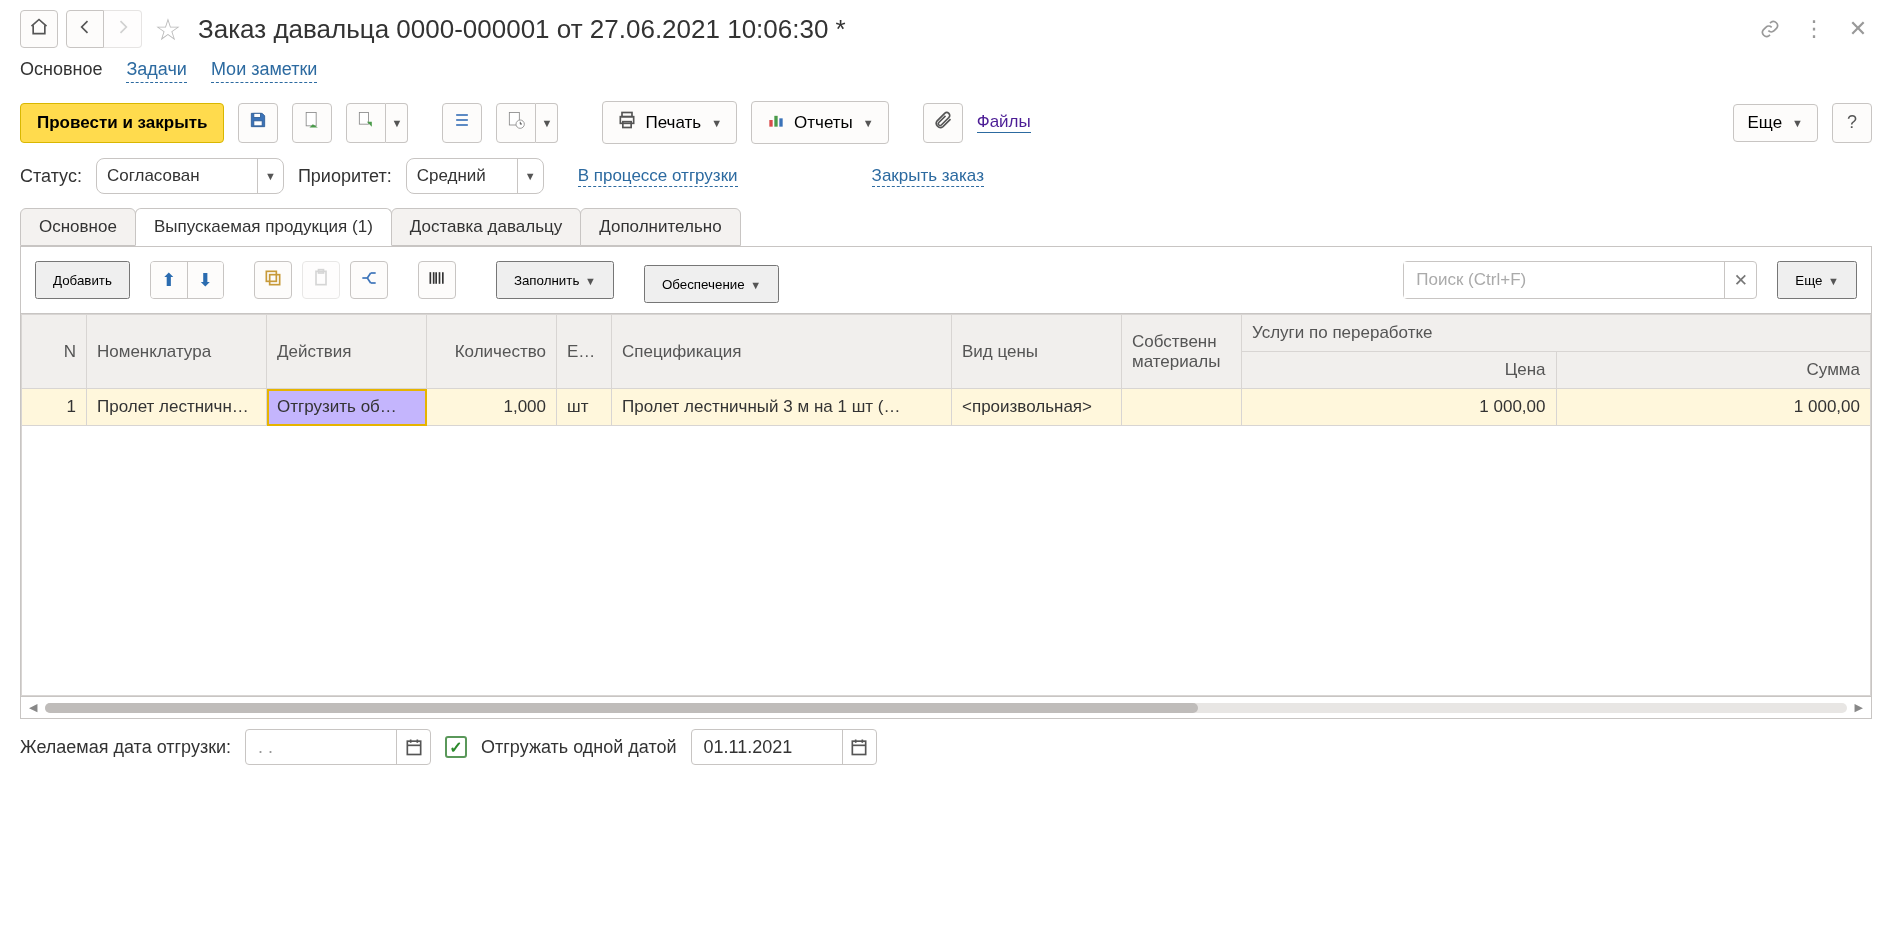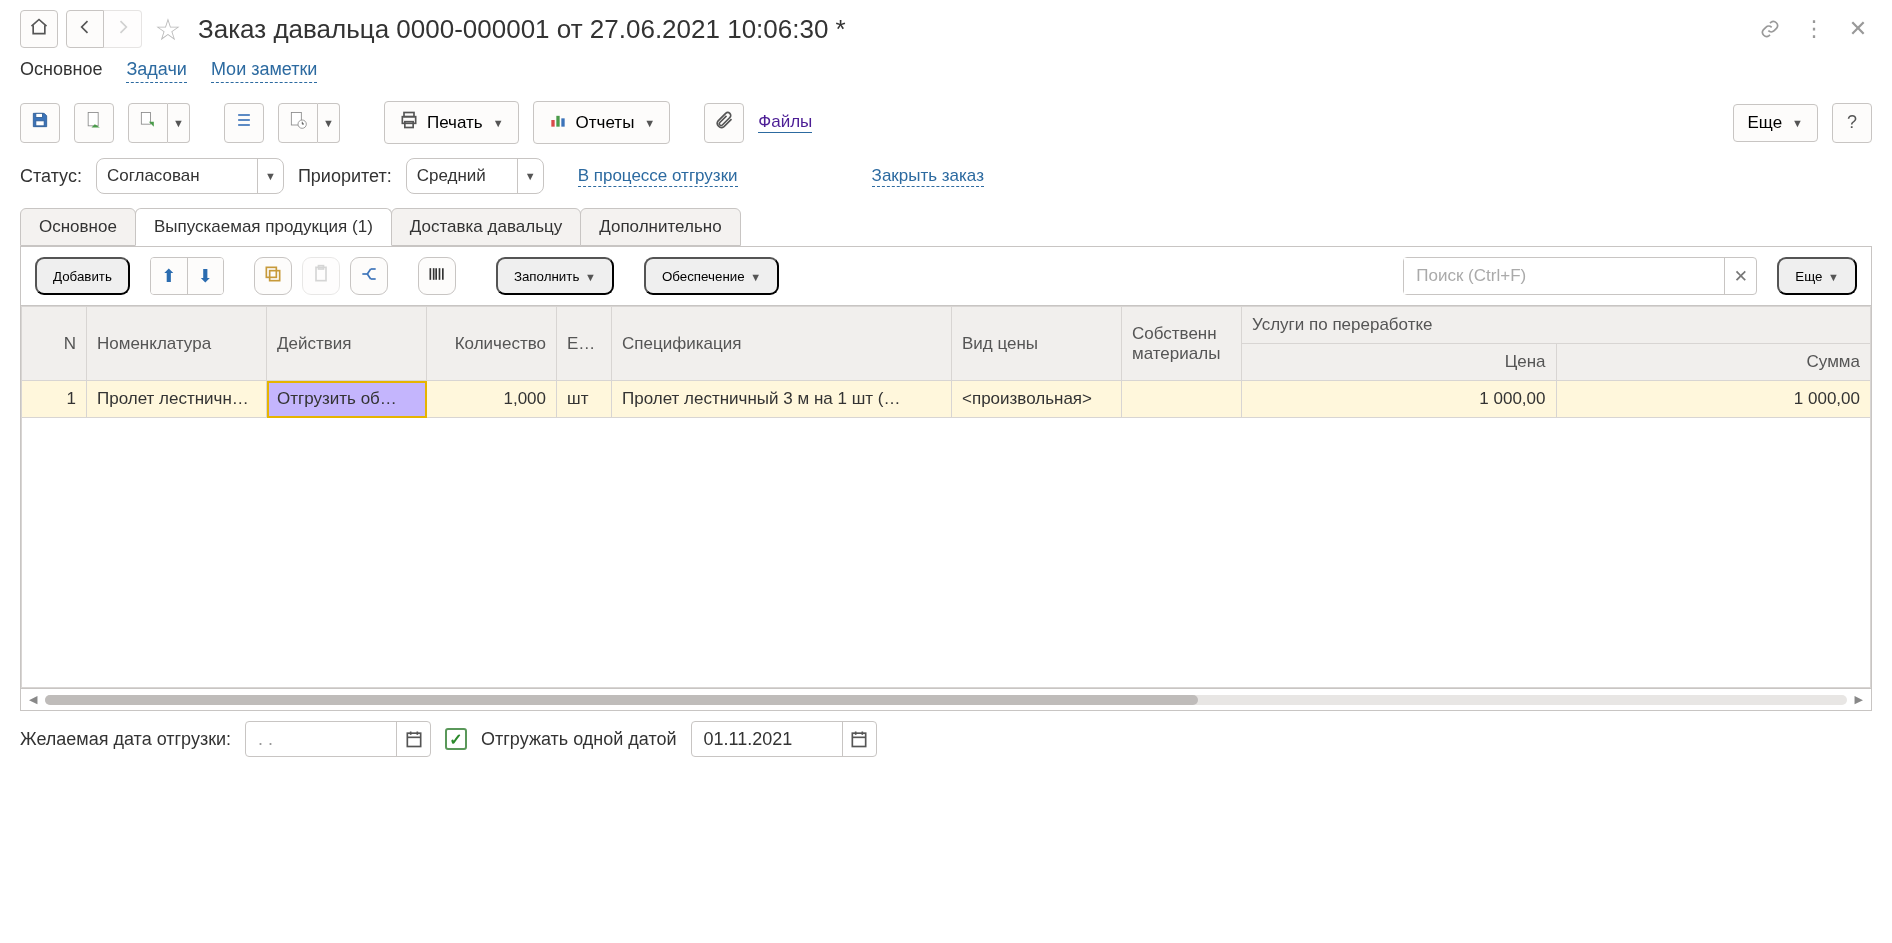--- a/index.html
+++ b/index.html
@@ -297,6 +297,7 @@
 </div>
 
 <div class="toolbar">
+  <button class="btn-primary">Провести и закрыть</button>
   <button class="icon-btn">
     <span>
       <svg class="svg-ic" viewBox="0 0 24 24" fill="#3b73b9" stroke="#2b5a94" stroke-width="1">

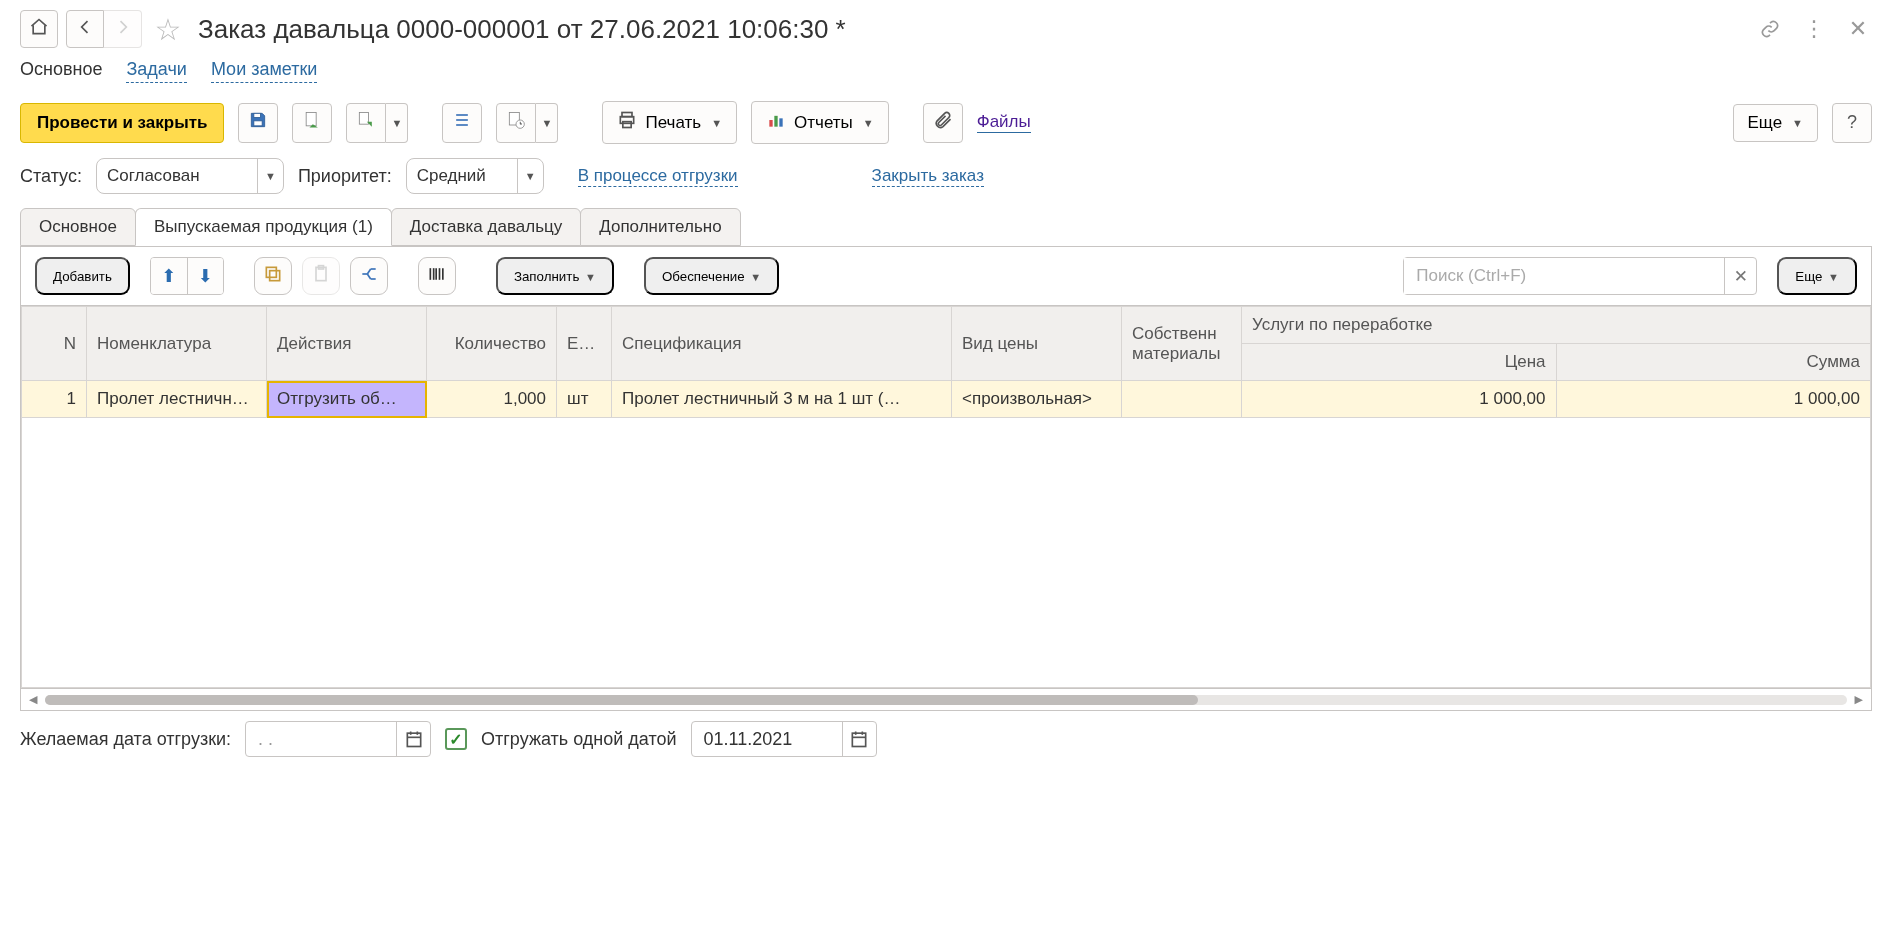--- a/index.html
+++ b/index.html
@@ -146,7 +146,7 @@
   align-items:center;
   gap:10px;
 }
-.inner-toolbar .btn, .inner-toolbar .icon-btn { height:38px;border-radius:9px; }
+.inner-toolbar .btn, .inner-toolbar .icon-btn { height:38px; }
 .inner-toolbar .btn { padding:6px 16px;}
 .arrow-group { display:inline-flex; border:1px solid #c8c5c3; border-radius:4px; overflow:hidden; }
 .arrow-group button {

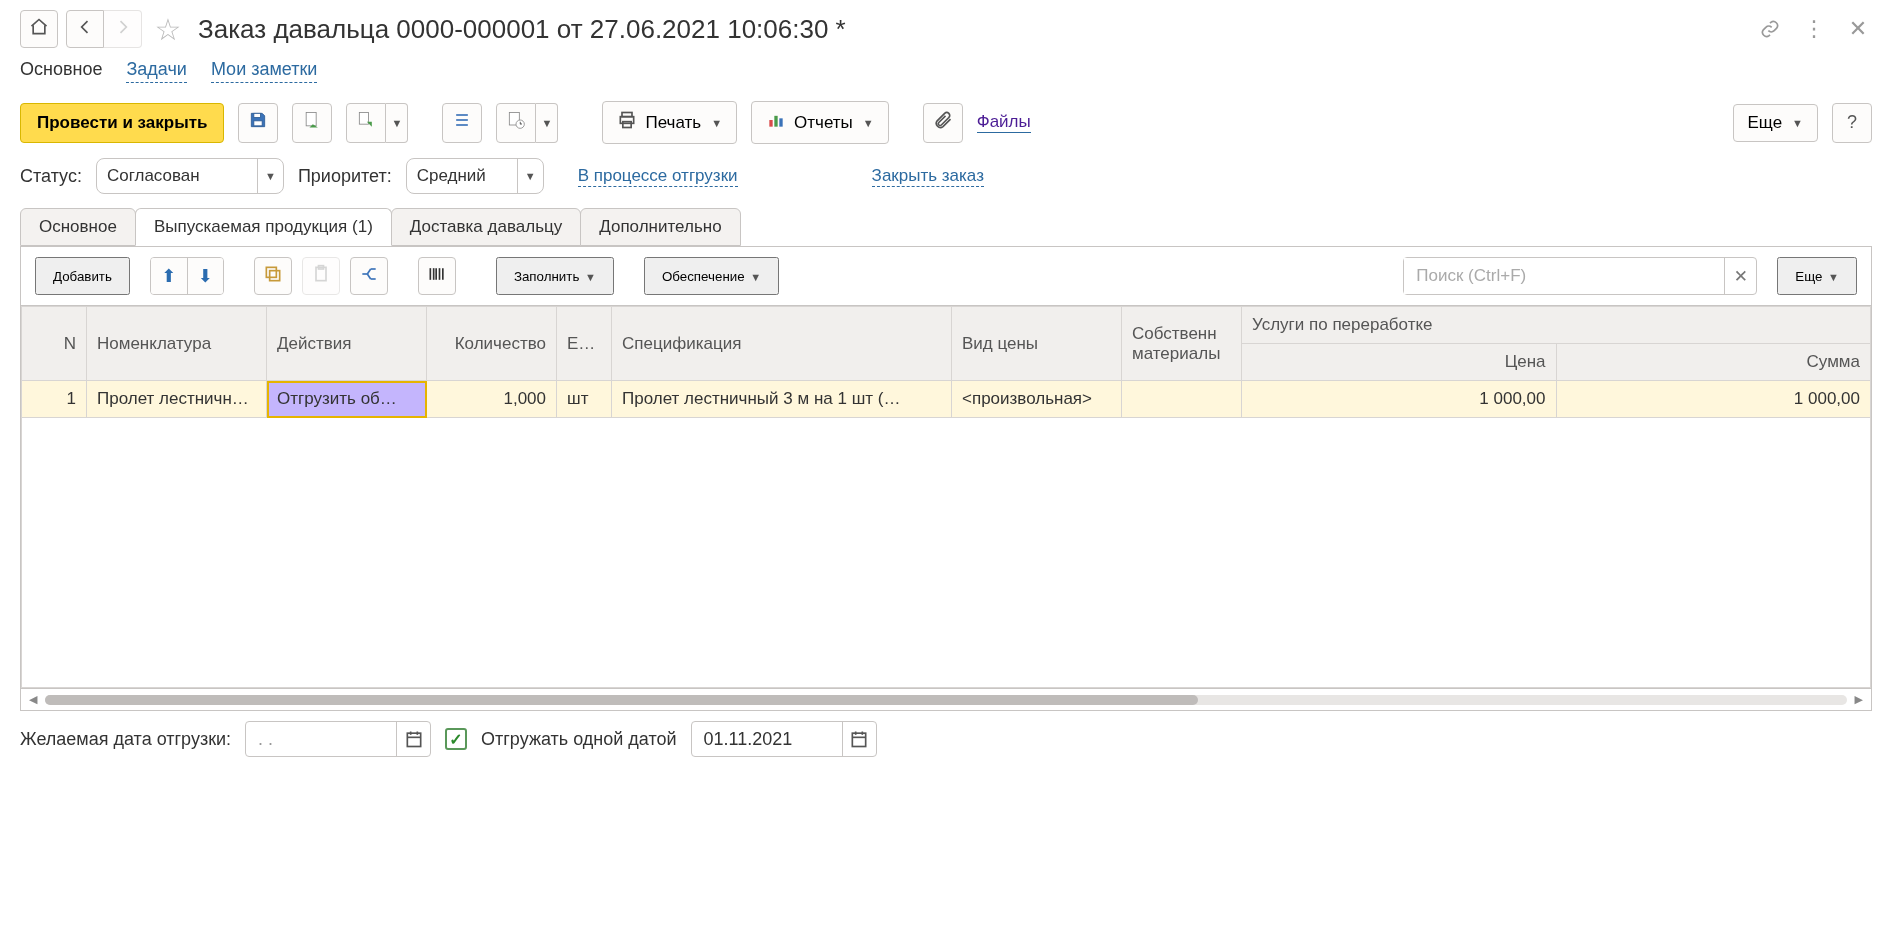--- a/index.html
+++ b/index.html
@@ -464,7 +464,7 @@
     <span>Заполнить</span>
     <span class="caret">▼</span>
   </button>
-  <button class="btn" style="margin-left:20px;">
+  <button class="btn" style="margin-left:20px;margin-top:8px;">
     <span>Обеспечение</span>
     <span class="caret">▼</span>
   </button>

